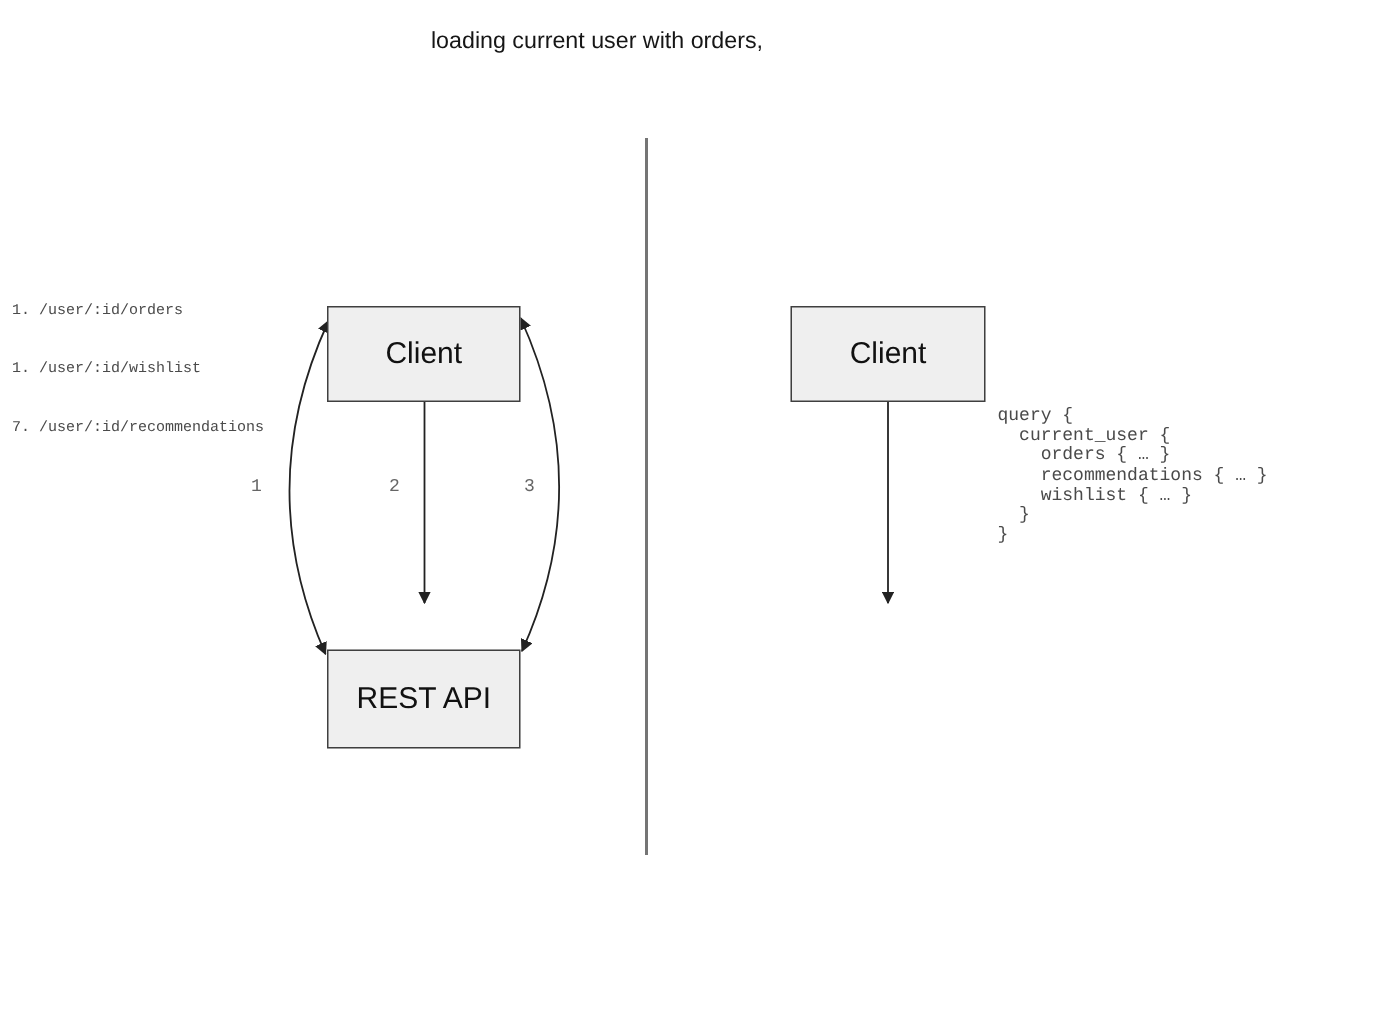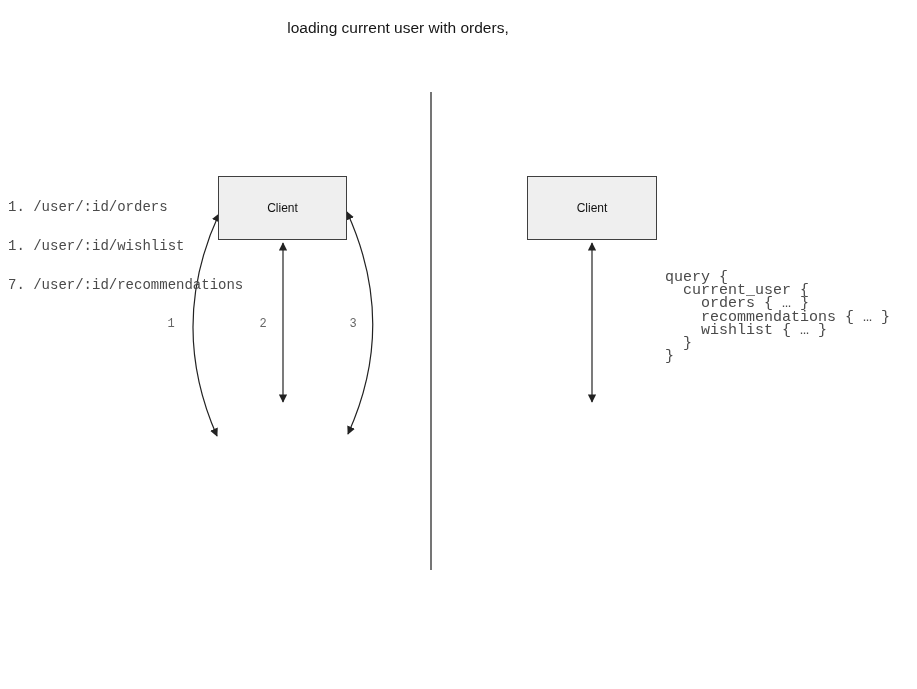--- a/index.html
+++ b/index.html
@@ -42,7 +42,7 @@
   .mono{font-family:"Liberation Mono","DejaVu Sans Mono",monospace;}
   .endpoint-list{
     position:absolute;left:8px;top:175px;
-    font-size:14px;line-height:13px;
+    font-size:10px;line-height:13px;
     color:var(--muted-text);
     white-space:pre;
   }

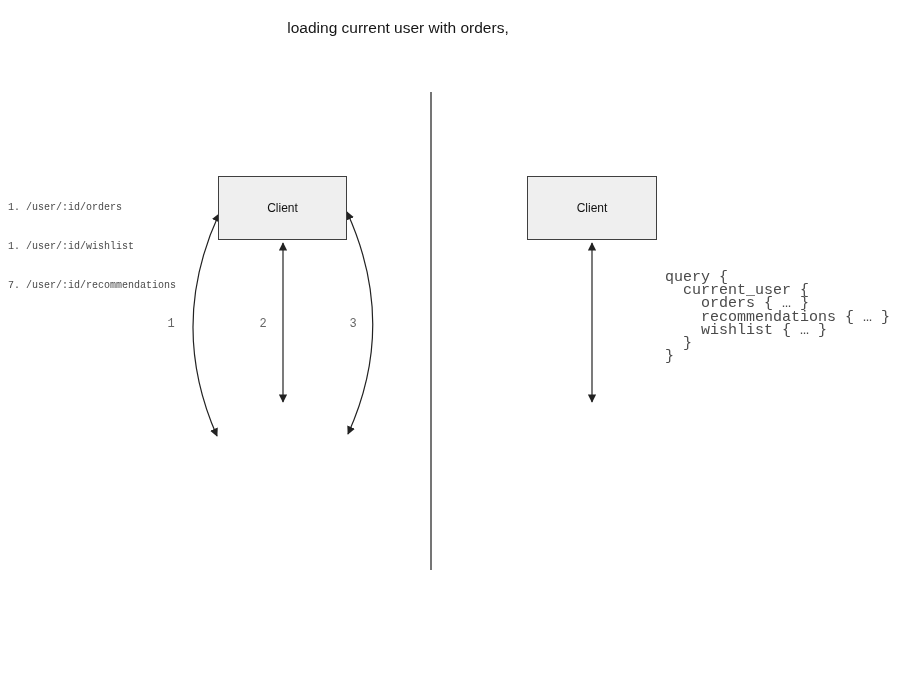--- a/index.html
+++ b/index.html
@@ -33,7 +33,7 @@
     background:var(--box-fill);
     border:1.5px solid var(--box-border);
     display:flex;align-items:center;justify-content:center;
-    font-size:12px;color:var(--label-text);
+    font-size:20px;color:var(--label-text);margin-top:28px;
   }
   .node-client-left{left:218px;top:176px;width:129px;height:64px;}
   .node-rest{left:218px;top:405px;width:129px;height:66px;}

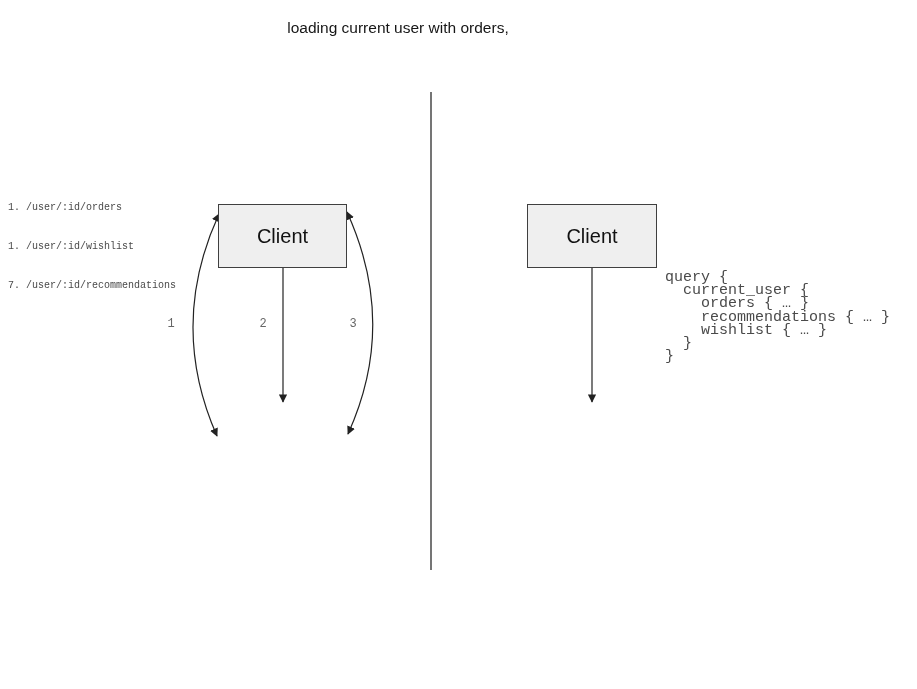--- a/index.html
+++ b/index.html
@@ -48,7 +48,7 @@
   }
   .query-code{
     position:absolute;left:665px;top:271px;
-    font-size:15px;line-height:13.2px;
+    font-size:12px;line-height:13.2px;
     color:var(--muted-text);
     white-space:pre;
   }

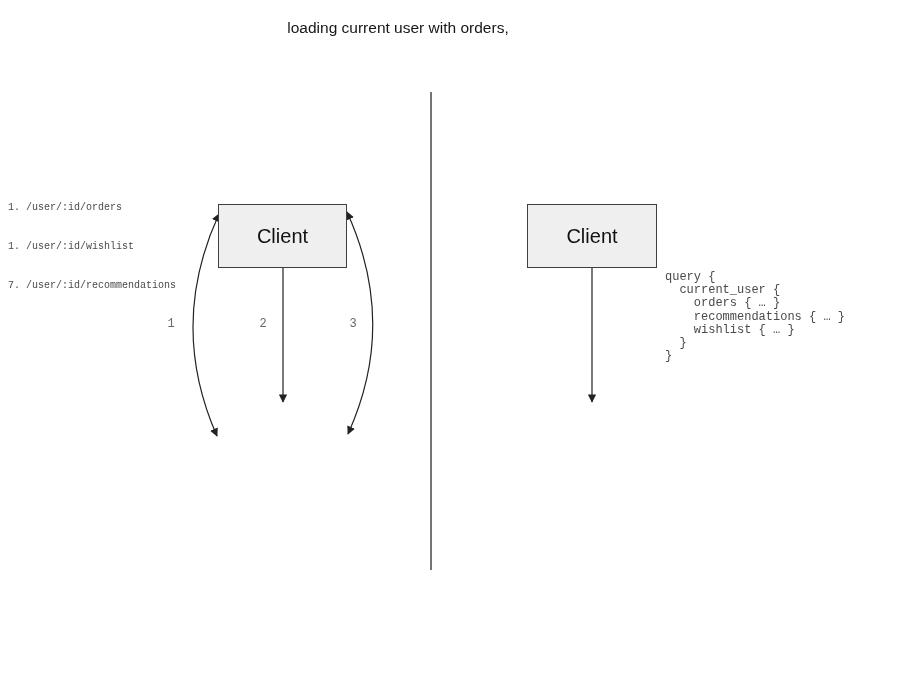--- a/index.html
+++ b/index.html
@@ -97,6 +97,9 @@
     <span>Client</span>
   </div>
 
+  <div class="node node-rest">
+    <span>REST API</span>
+  </div>
 
   <span class="arrow-num mono num-1">1</span>
   <span class="arrow-num mono num-2">2</span>

